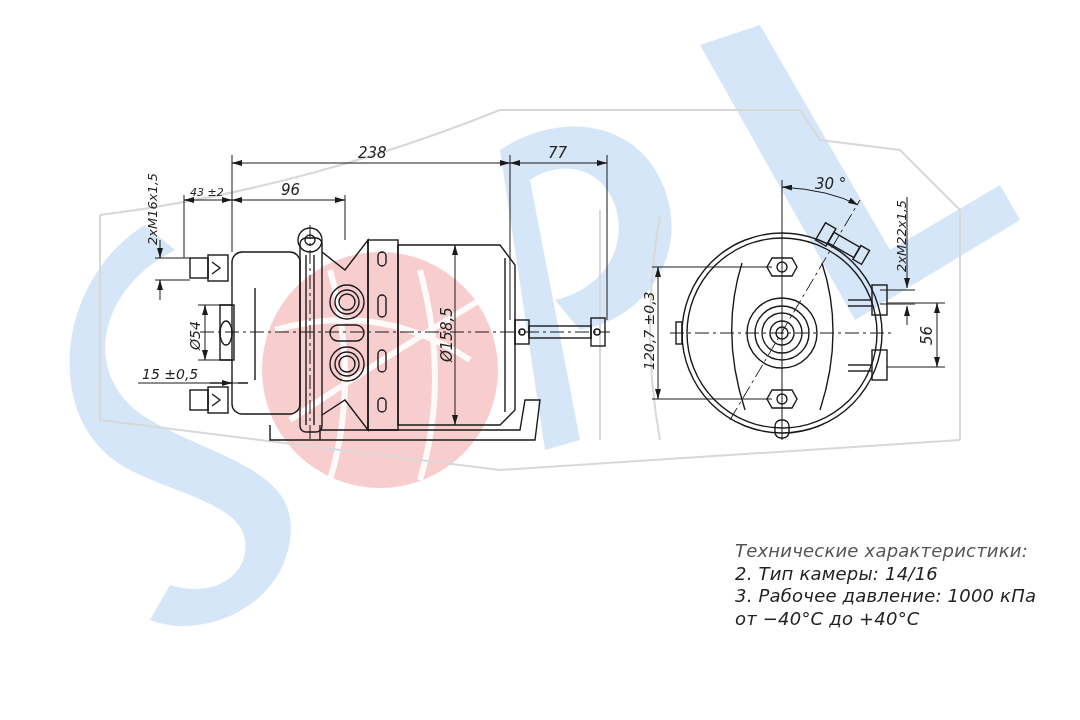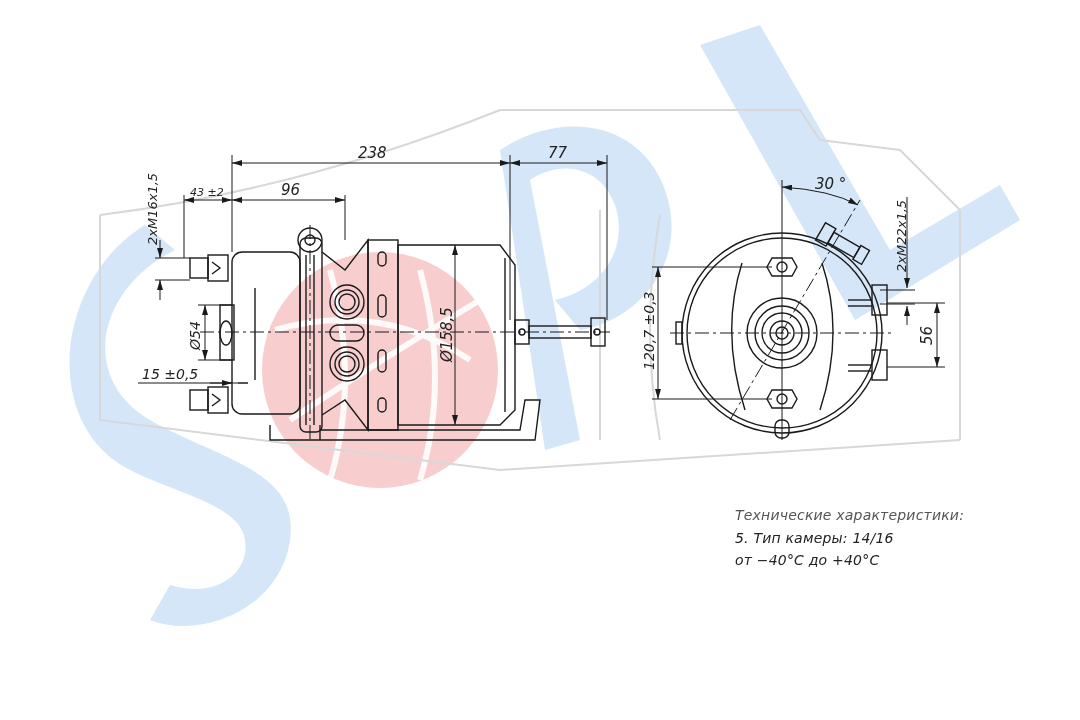--- a/index.html
+++ b/index.html
@@ -7,9 +7,9 @@
          font-family: "DejaVu Sans", sans-serif; }
   #canvas { position: absolute; left: 0; top: 0; width: 1080px; height: 720px; }
   svg text { font-family: "DejaVu Sans", sans-serif; font-style: italic; fill: #222; }
-  .specs { position: absolute; left: 735px; top: 504px; color: #222;
+  .specs { position: absolute; left: 735px; top: 540px; color: #222;
            font-family: "DejaVu Sans", sans-serif; font-style: italic;
-           font-size: 14px; line-height: 22.5px; font-weight: 300; letter-spacing: 0.2px; }
+           font-size: 18px; line-height: 22.5px; font-weight: 300; letter-spacing: 0.2px; }
   .specs div { white-space: nowrap; }
   .specs .title { color: #555; }
 </style>

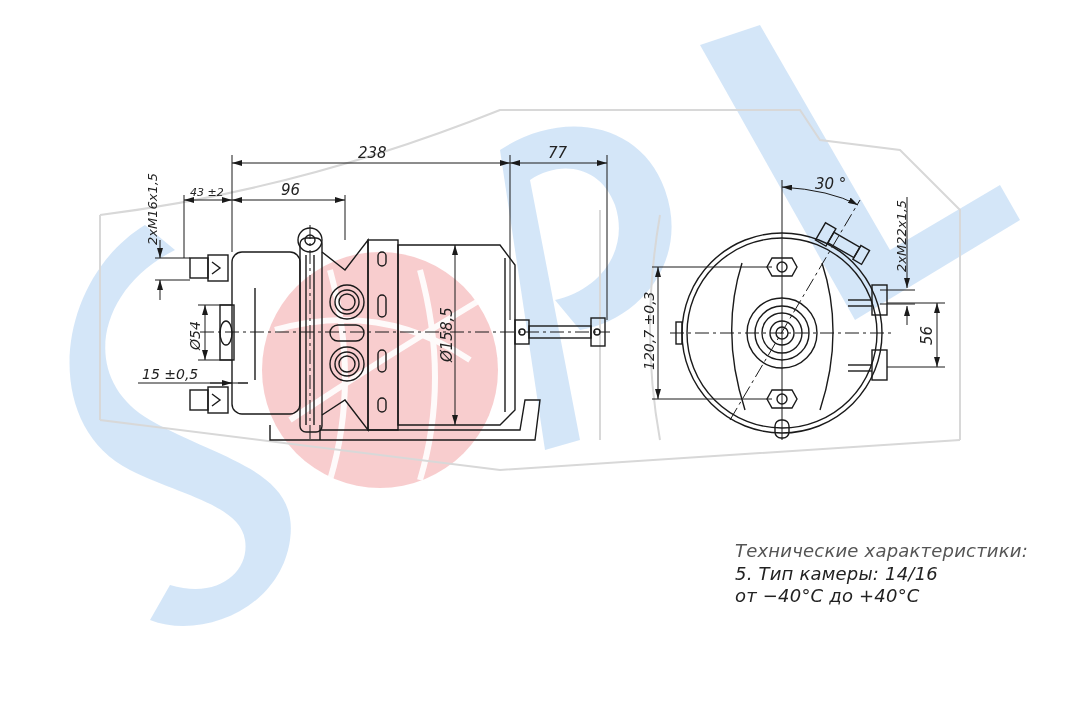--- a/index.html
+++ b/index.html
@@ -205,7 +205,7 @@
 
 <div class="specs">
   <div class="title">Технические характеристики:</div>
-  <div>5. Тип камеры: 14/16</div>
+  <div>2. Тип камеры: 14/16</div>
   <div>от −40°C до +40°C</div>
 </div>
 

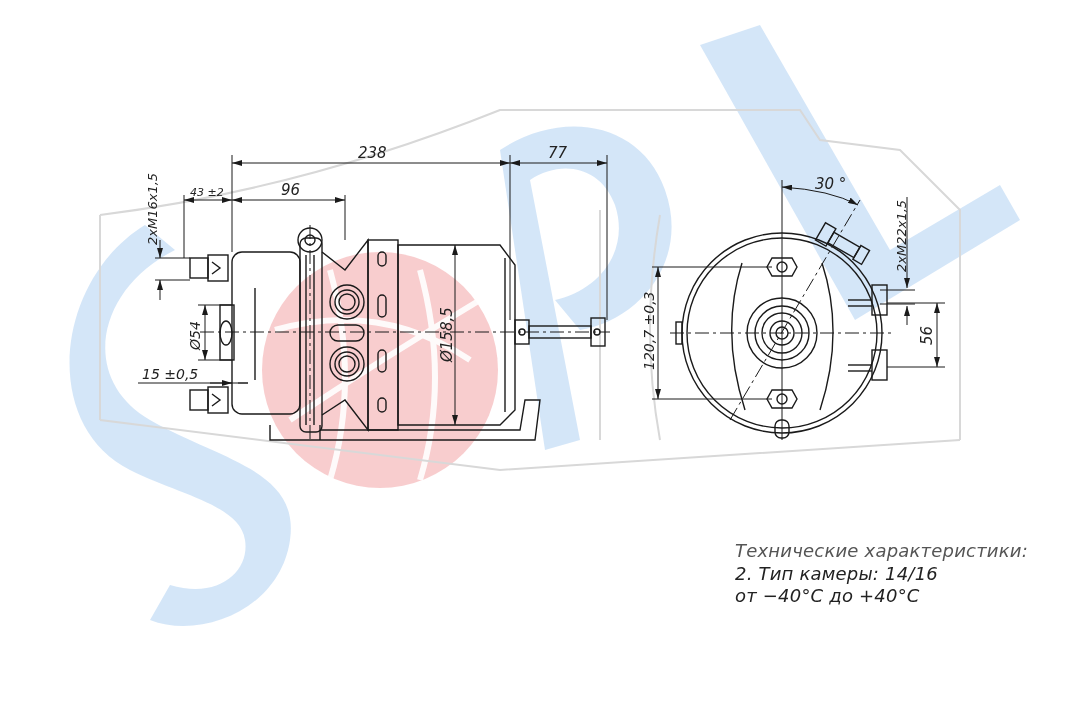--- a/index.html
+++ b/index.html
@@ -206,6 +206,7 @@
 <div class="specs">
   <div class="title">Технические характеристики:</div>
   <div>2. Тип камеры: 14/16</div>
+  <div>3. Рабочее давление: 1000 кПа</div>
   <div>от −40°C до +40°C</div>
 </div>
 

